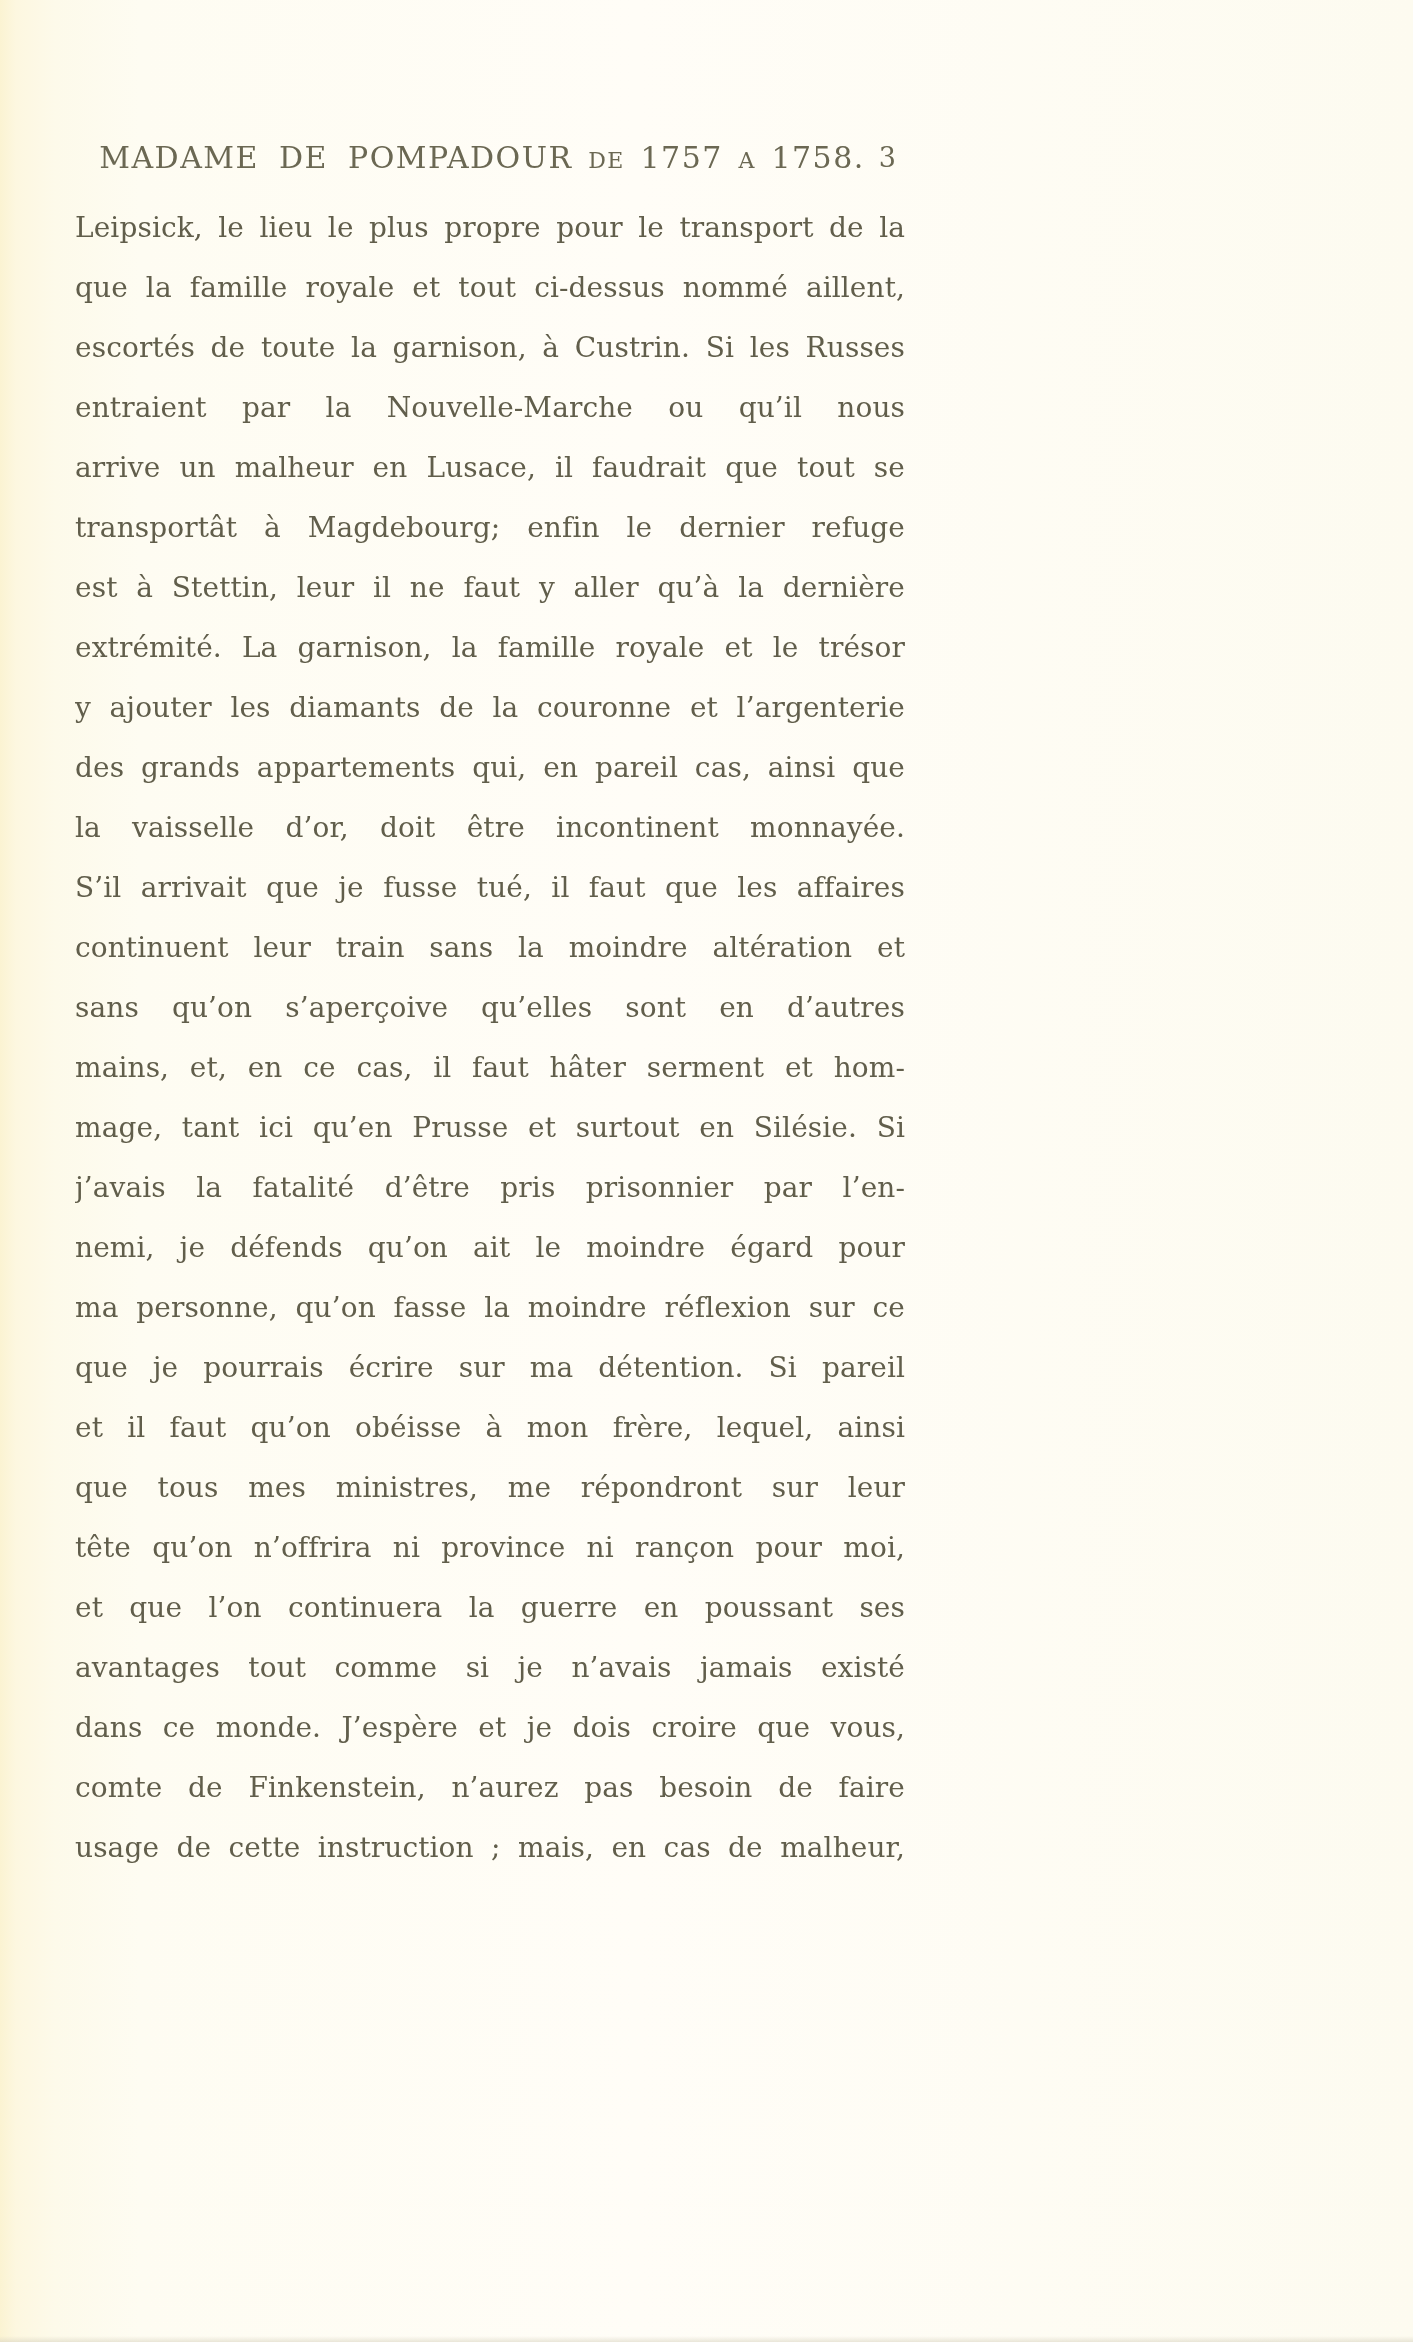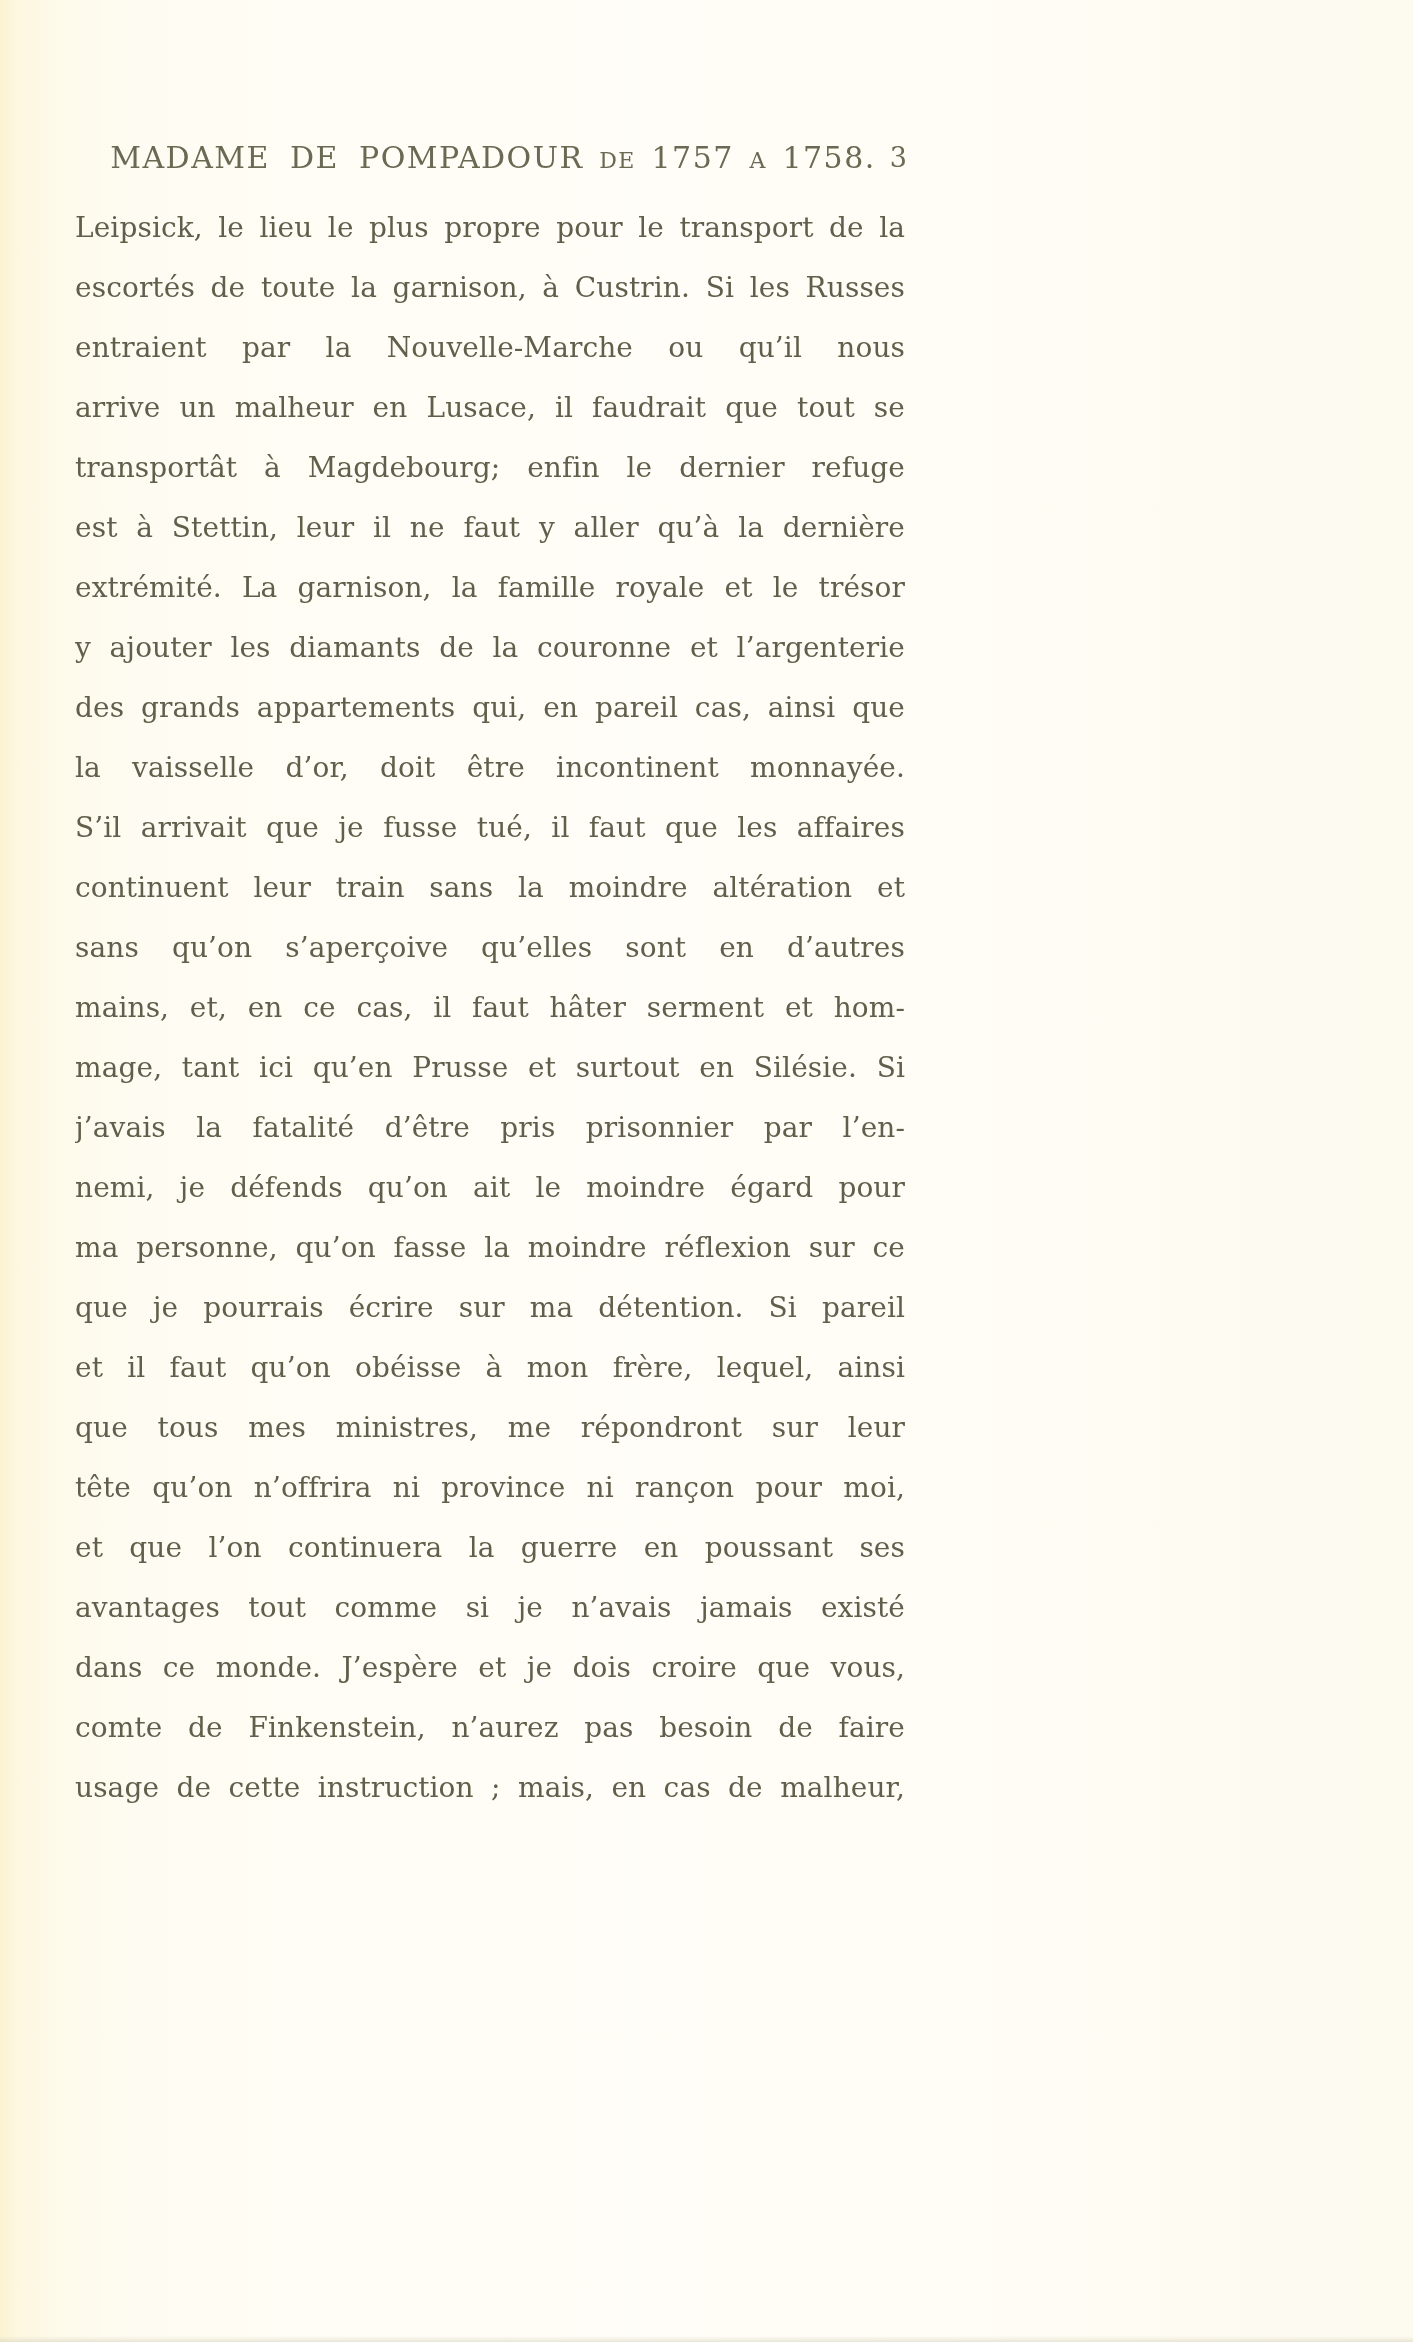--- a/index.html
+++ b/index.html
@@ -21,7 +21,7 @@
   }
   .header {
     position: absolute;
-    left: 78px;
+    left: 67px;
     top: 140px;
     width: 830px;
     height: 44px;

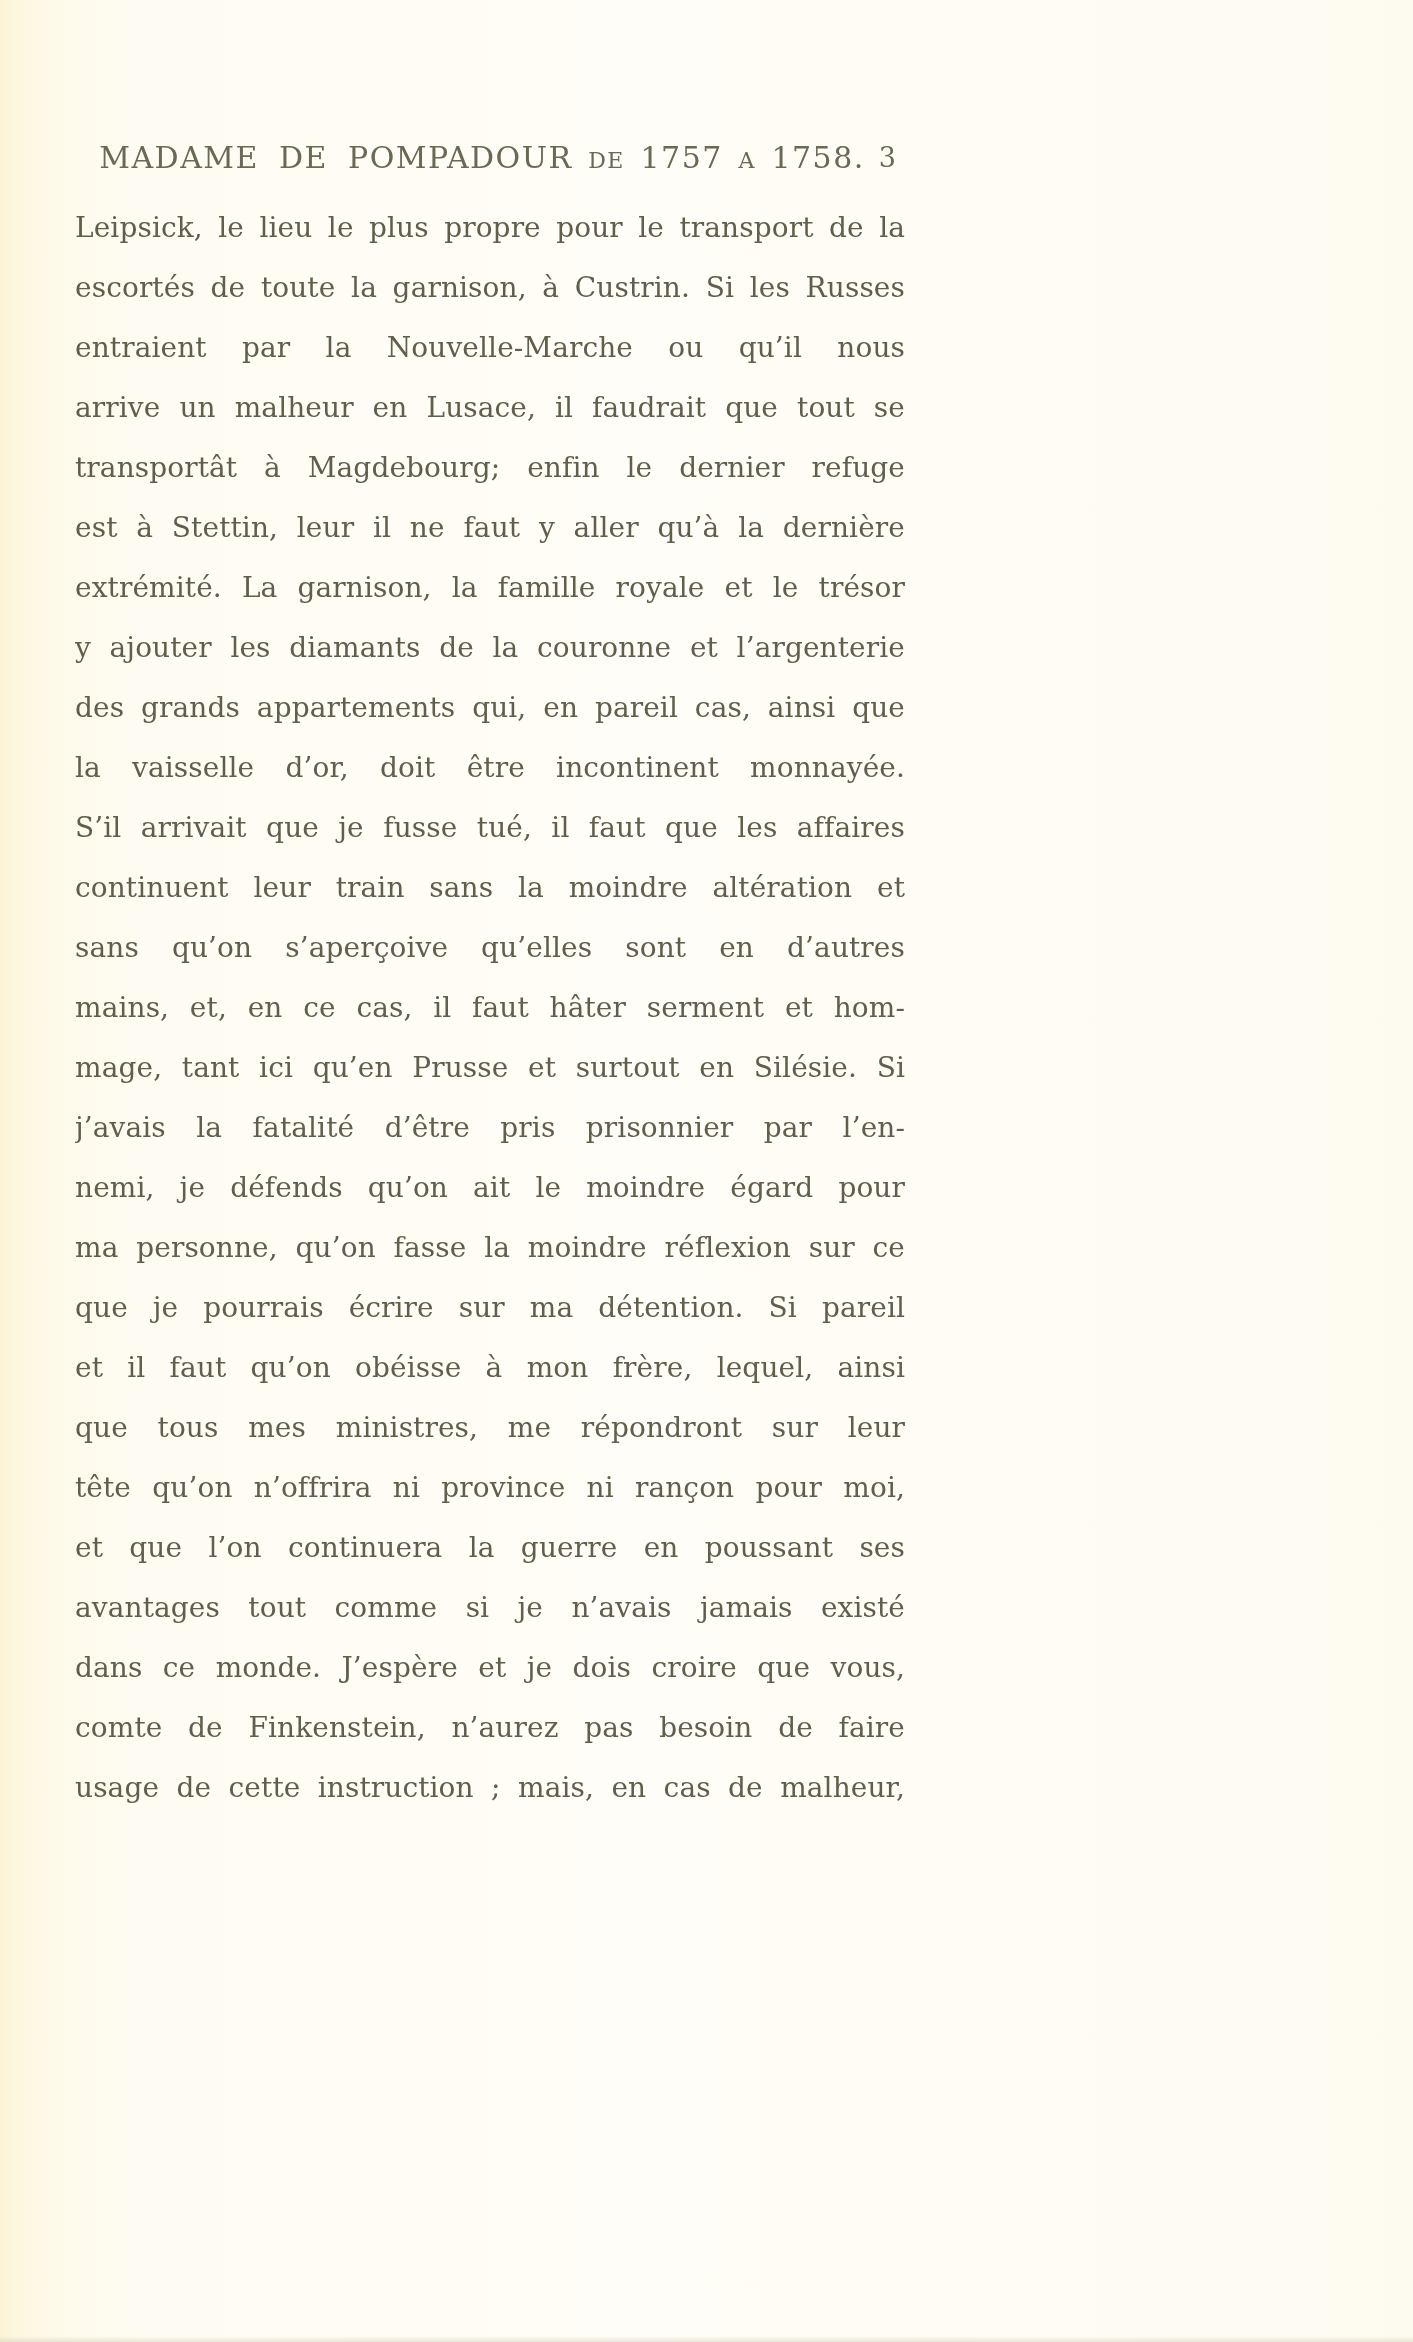--- a/index.html
+++ b/index.html
@@ -72,6 +72,7 @@
 
   <div class="body-text">
       <div class="line">Leipsick, le lieu le plus propre pour le transport de la</div>
+      <div class="line">que la famille royale et tout ci-dessus nommé aillent,</div>
       <div class="line">escortés de toute la garnison, à Custrin. Si les Russes</div>
       <div class="line">entraient par la Nouvelle-Marche ou qu’il nous</div>
       <div class="line">arrive un malheur en Lusace, il faudrait que tout se</div>

